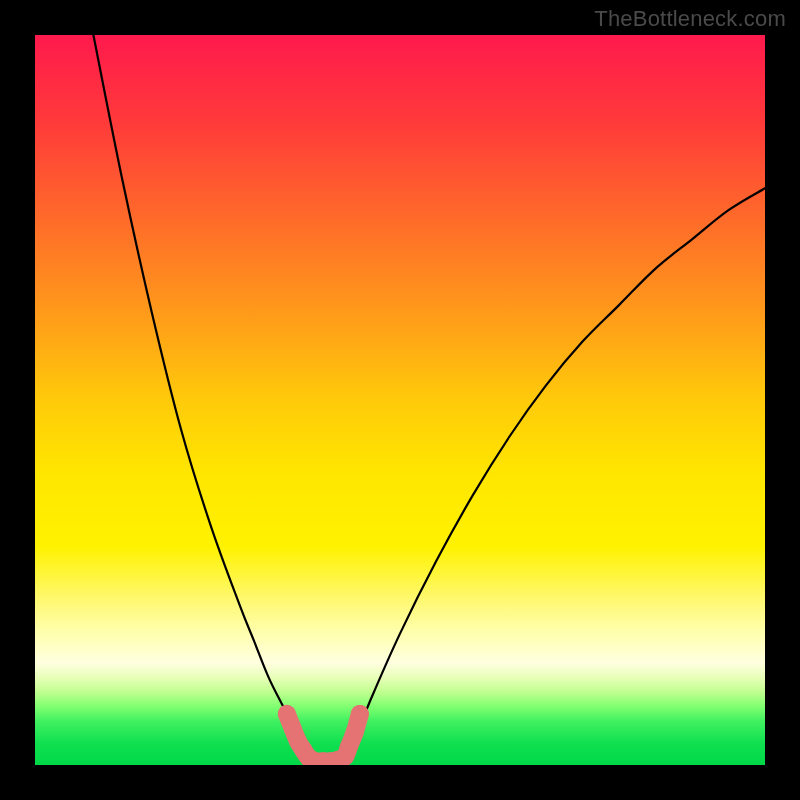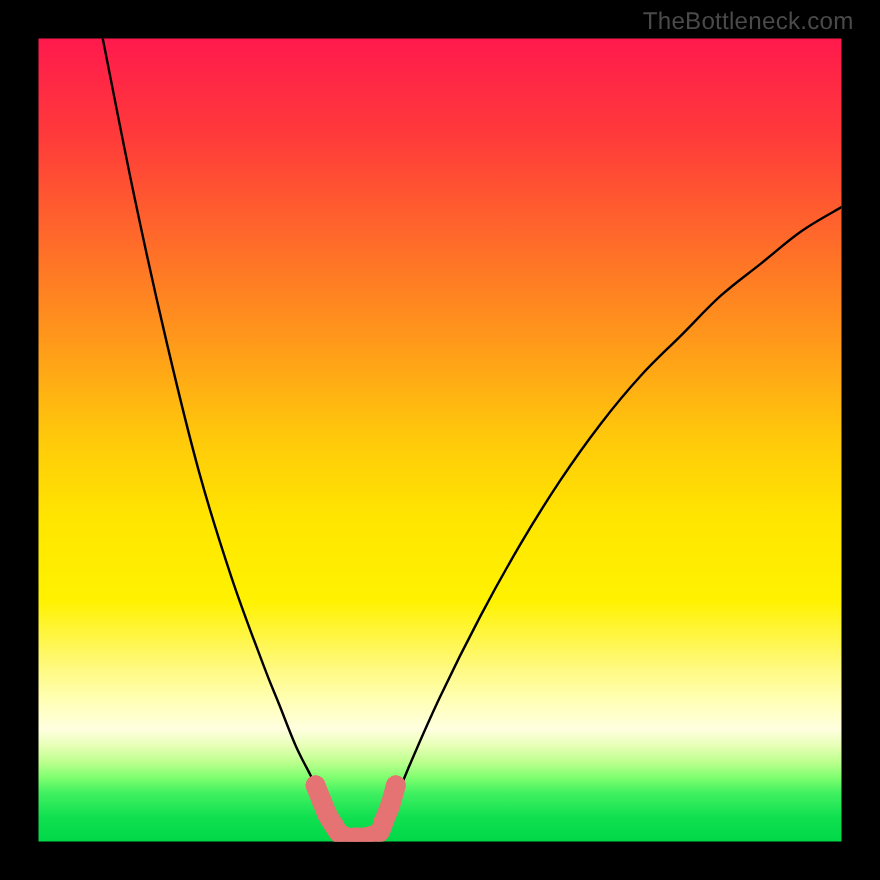--- a/index.html
+++ b/index.html
@@ -37,7 +37,7 @@
   .watermark {
     position: absolute;
     top: 6px;
-    right: 24px;
+    right: 14px;
     font-family: Arial, Helvetica, sans-serif;
     font-size: 22px;
     color: #4a4a4a;

